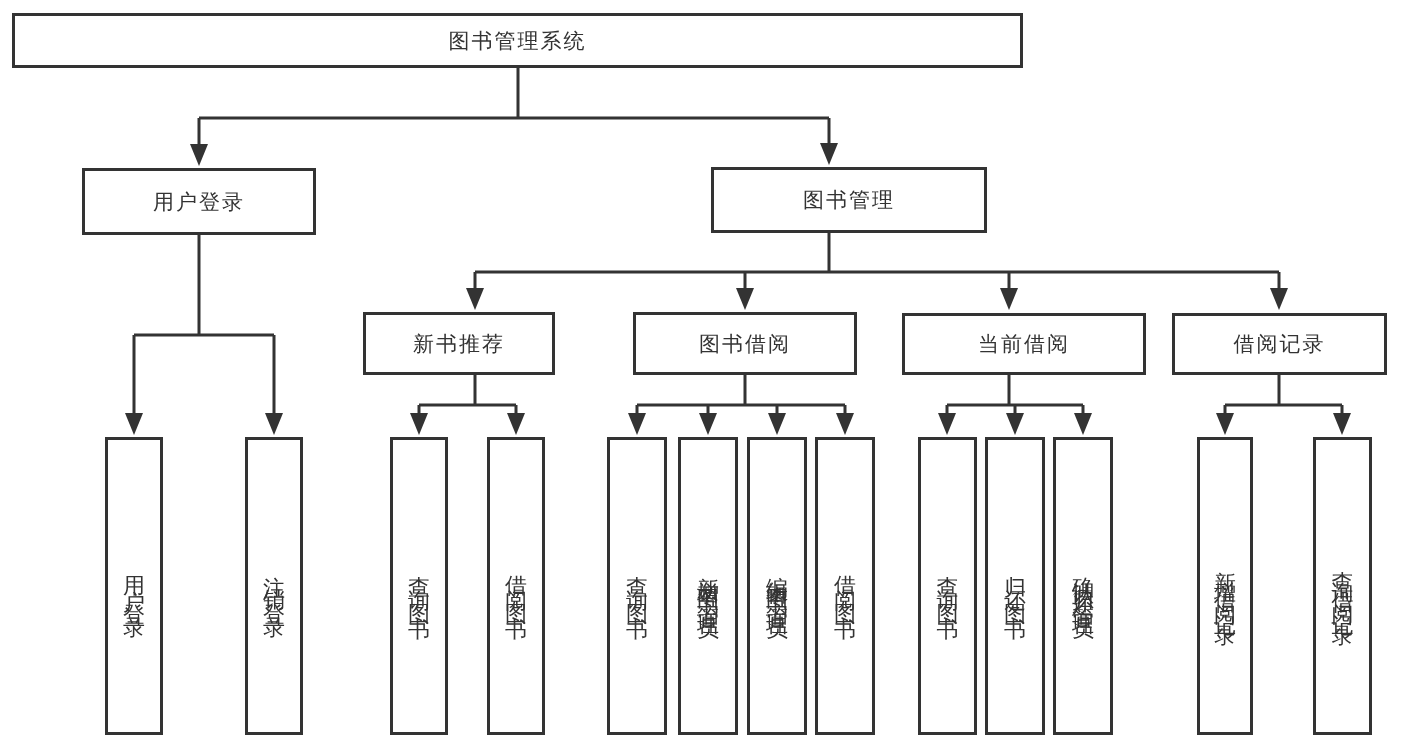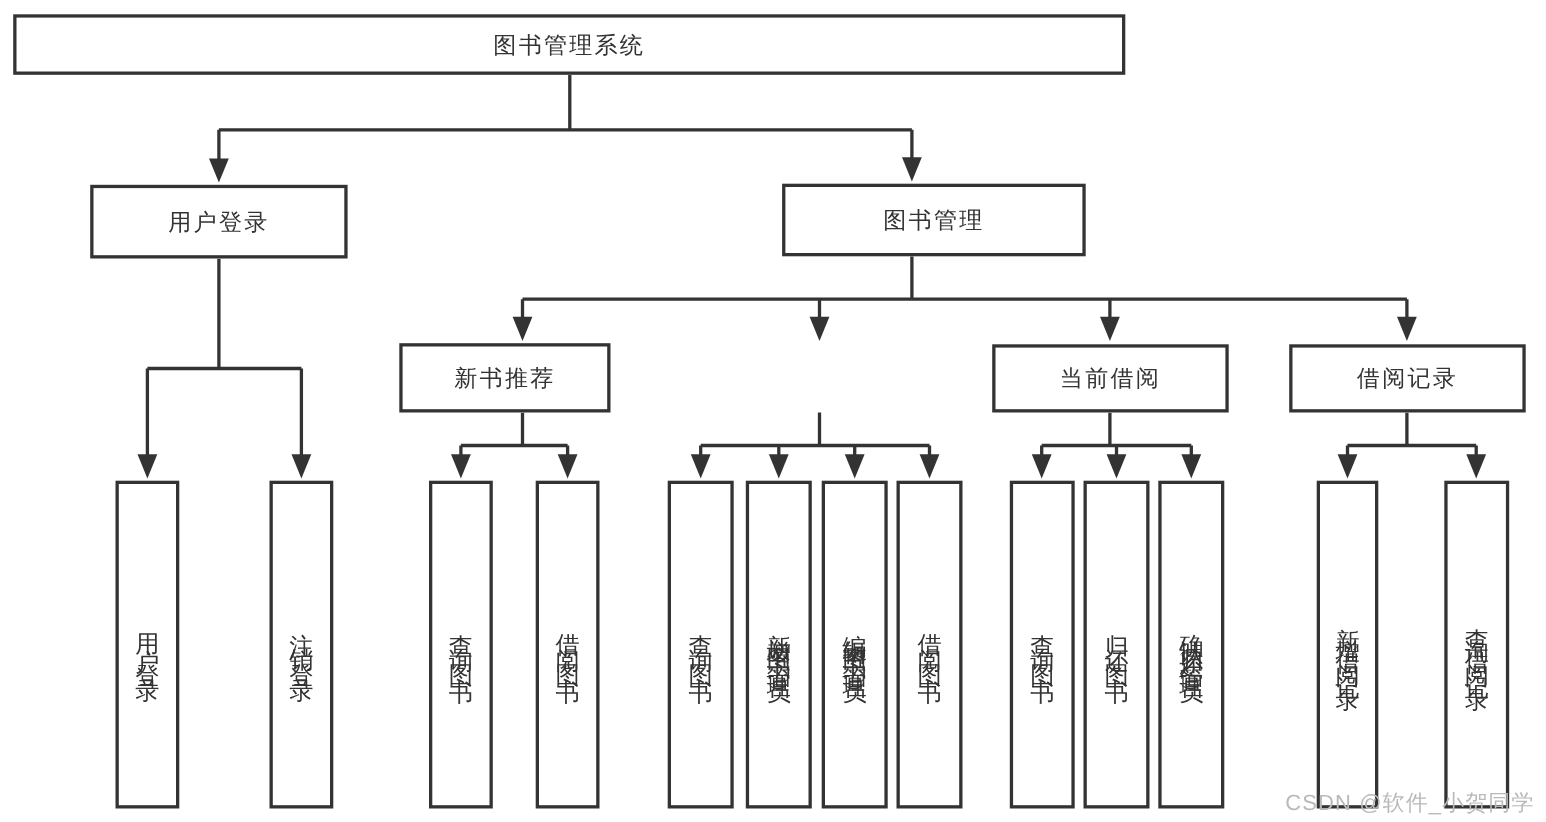--- a/index.html
+++ b/index.html
@@ -84,6 +84,7 @@
   <div class="node hnode" style="left:711px; top:167px; width:276px; height:66px;">图书管理</div>
 
   <div class="node hnode" style="left:363px; top:312px; width:192px; height:63px;">新书推荐</div>
+  <div class="node hnode" style="left:633px; top:312px; width:224px; height:63px;">图书借阅</div>
   <div class="node hnode" style="left:902px; top:313px; width:215px; height:62px;">当前借阅</div>
   <div class="node hnode" style="left:1172px; top:313px; width:215px; height:62px;">借阅记录</div>
 

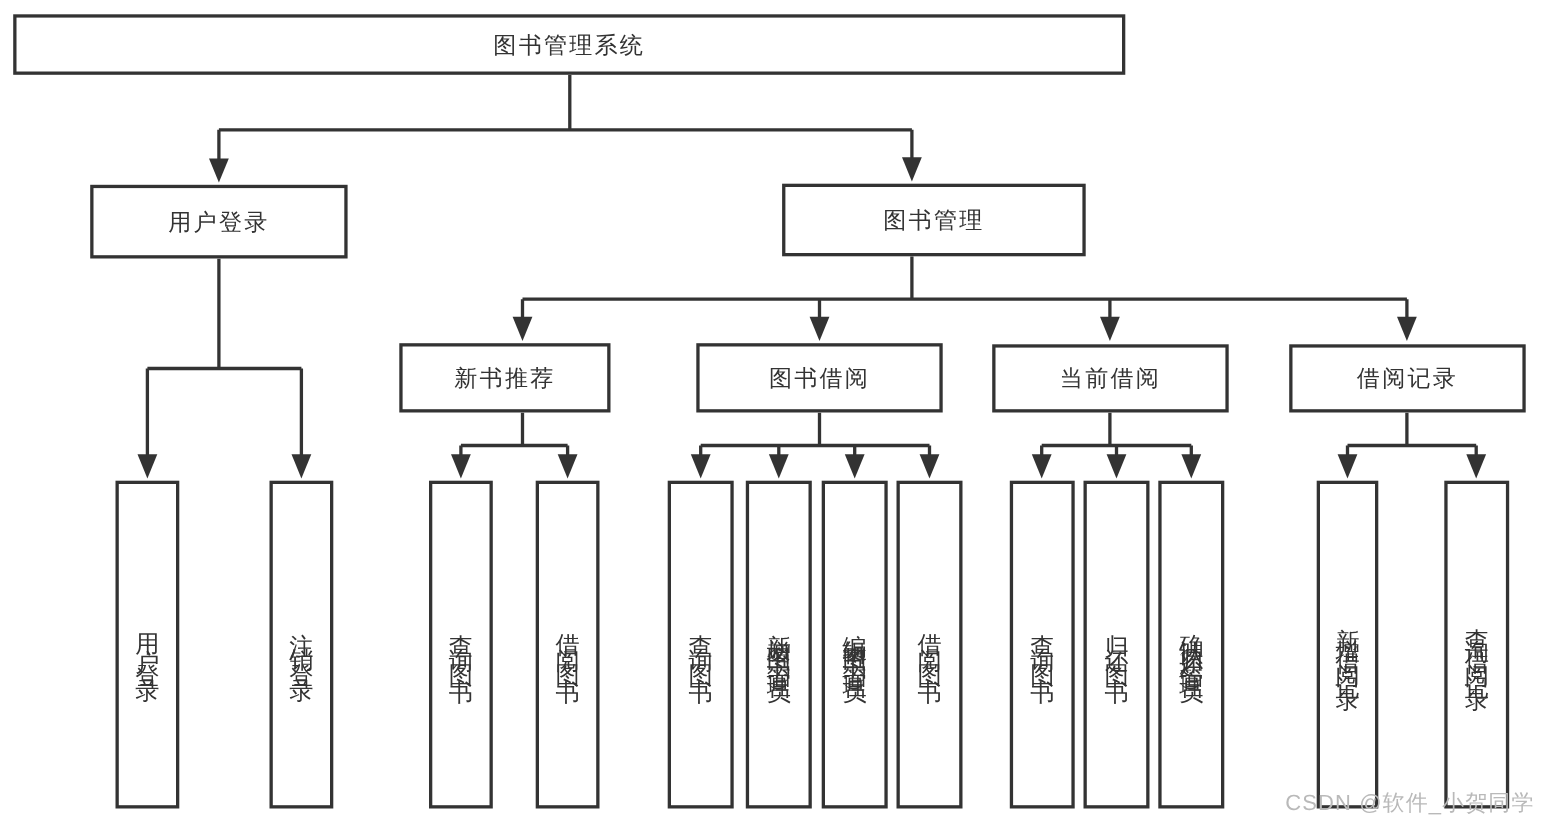--- a/index.html
+++ b/index.html
@@ -85,7 +85,7 @@
 
   <div class="node hnode" style="left:363px; top:312px; width:192px; height:63px;">新书推荐</div>
   <div class="node hnode" style="left:633px; top:312px; width:224px; height:63px;">图书借阅</div>
-  <div class="node hnode" style="left:902px; top:313px; width:215px; height:62px;">当前借阅</div>
+  <div class="node hnode" style="left:902px; top:313px; width:244px; height:62px;">当前借阅</div>
   <div class="node hnode" style="left:1172px; top:313px; width:215px; height:62px;">借阅记录</div>
 
   <div class="node leaf" style="left:105px; top:437px; width:58px; height:298px;">

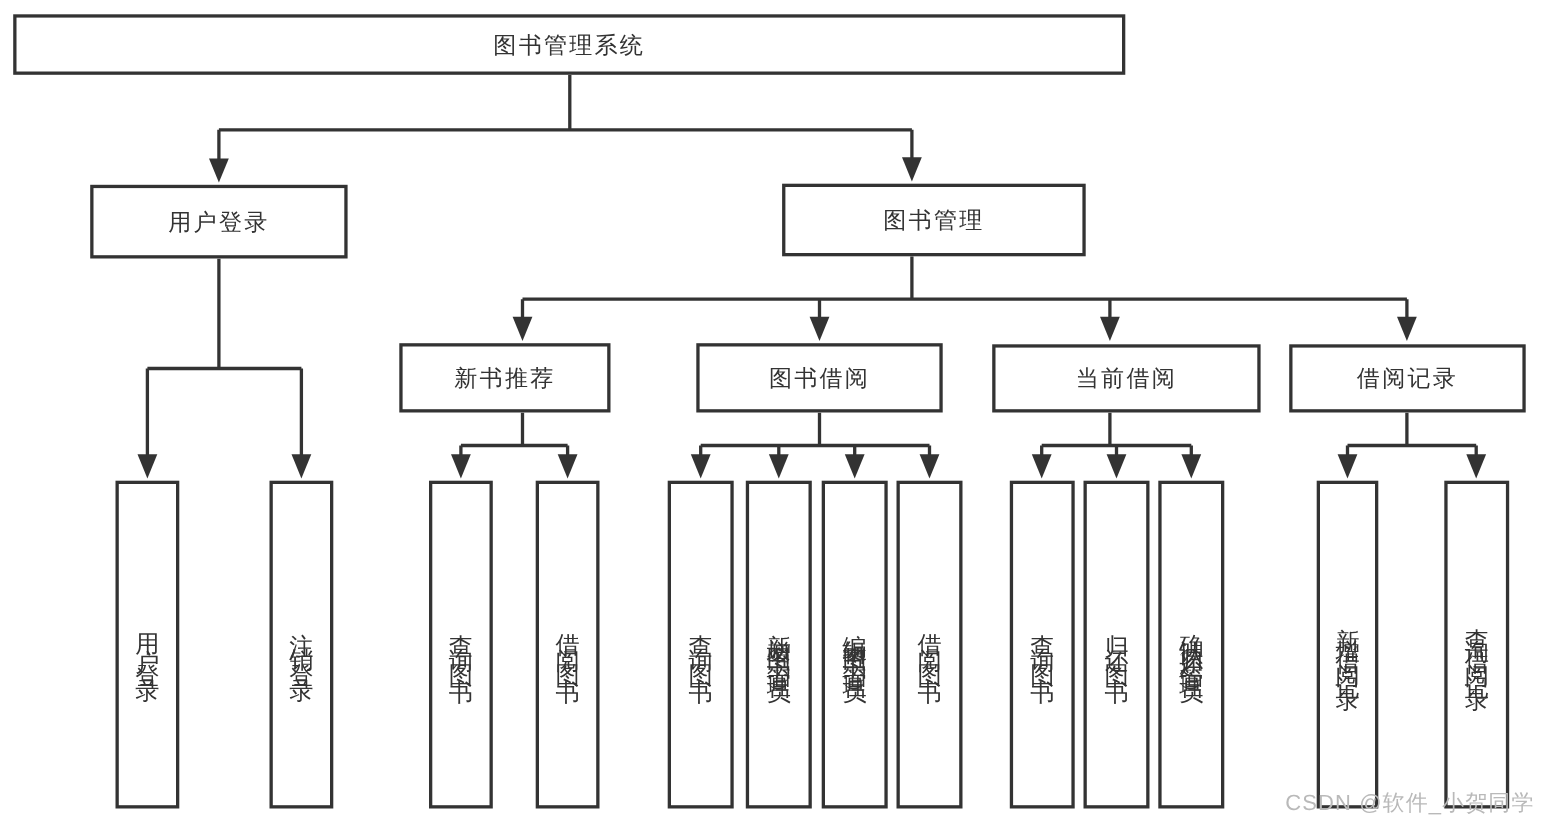--- a/index.html
+++ b/index.html
@@ -132,7 +132,6 @@
     <span class="vtext cs6">查询借阅记录</span>
   </div>
 
-  <div id="watermark">CSDN @软件_小贺同学</div>
 </div>
 
 </body></html>

